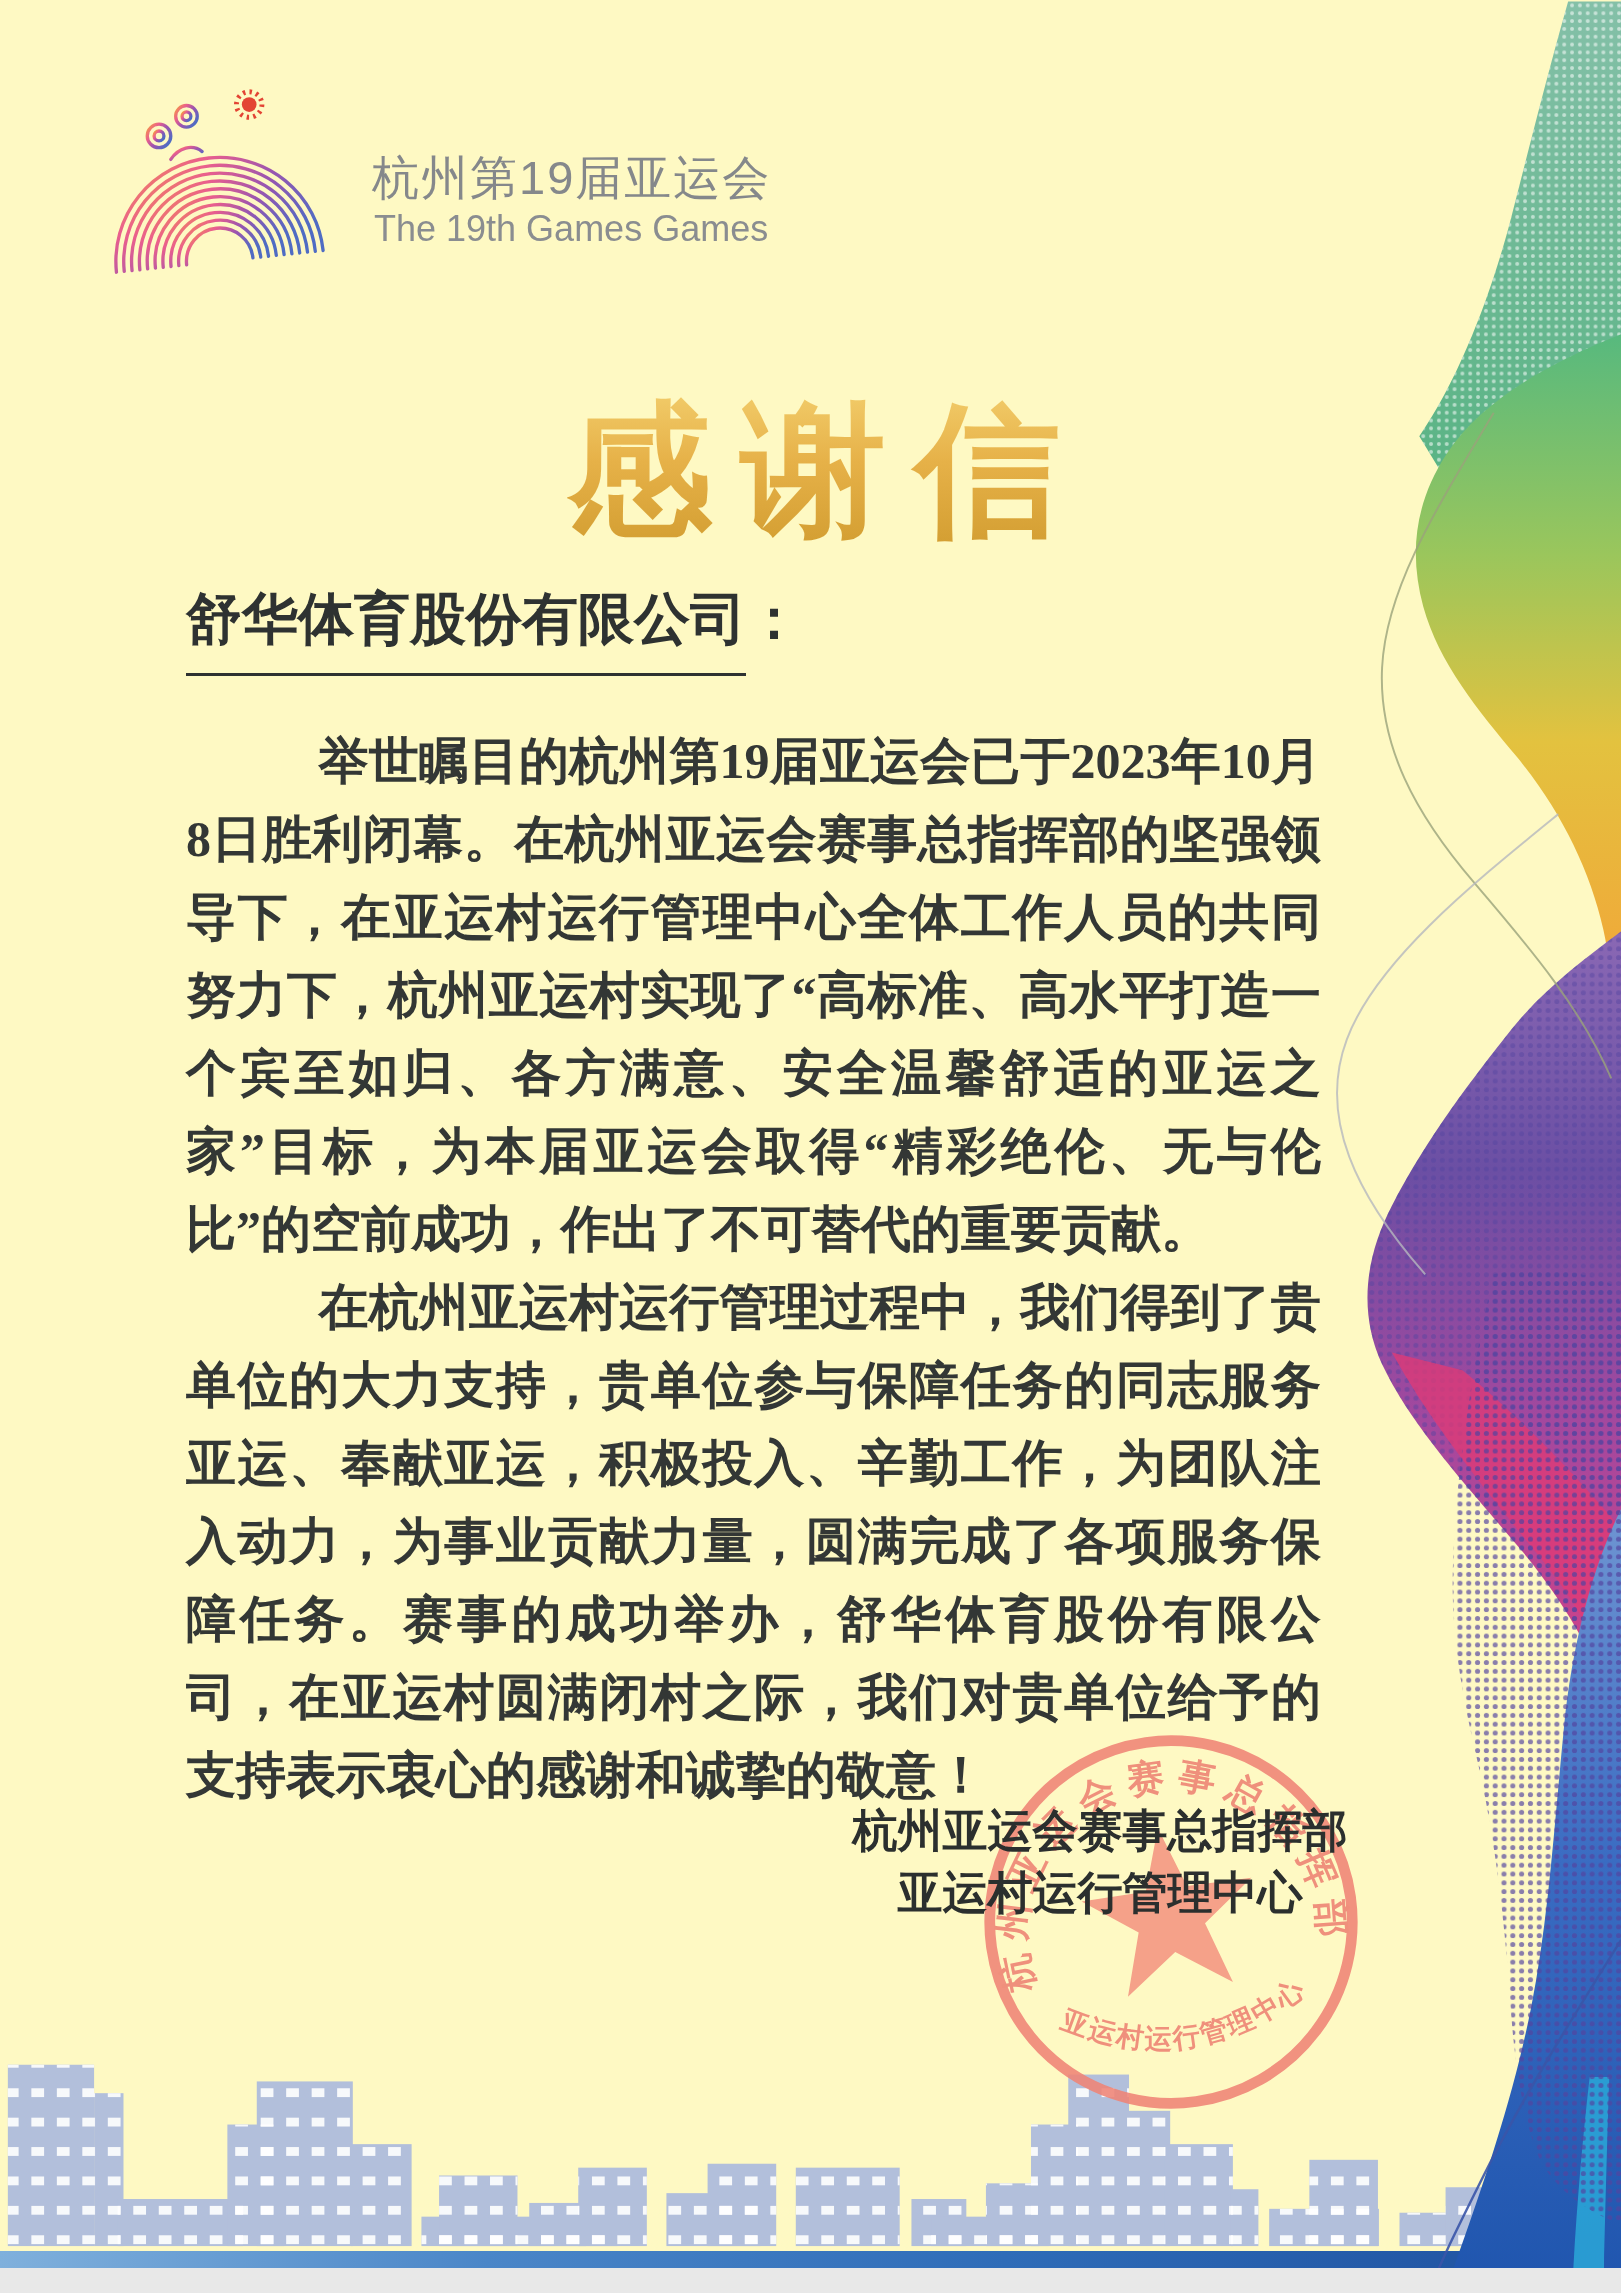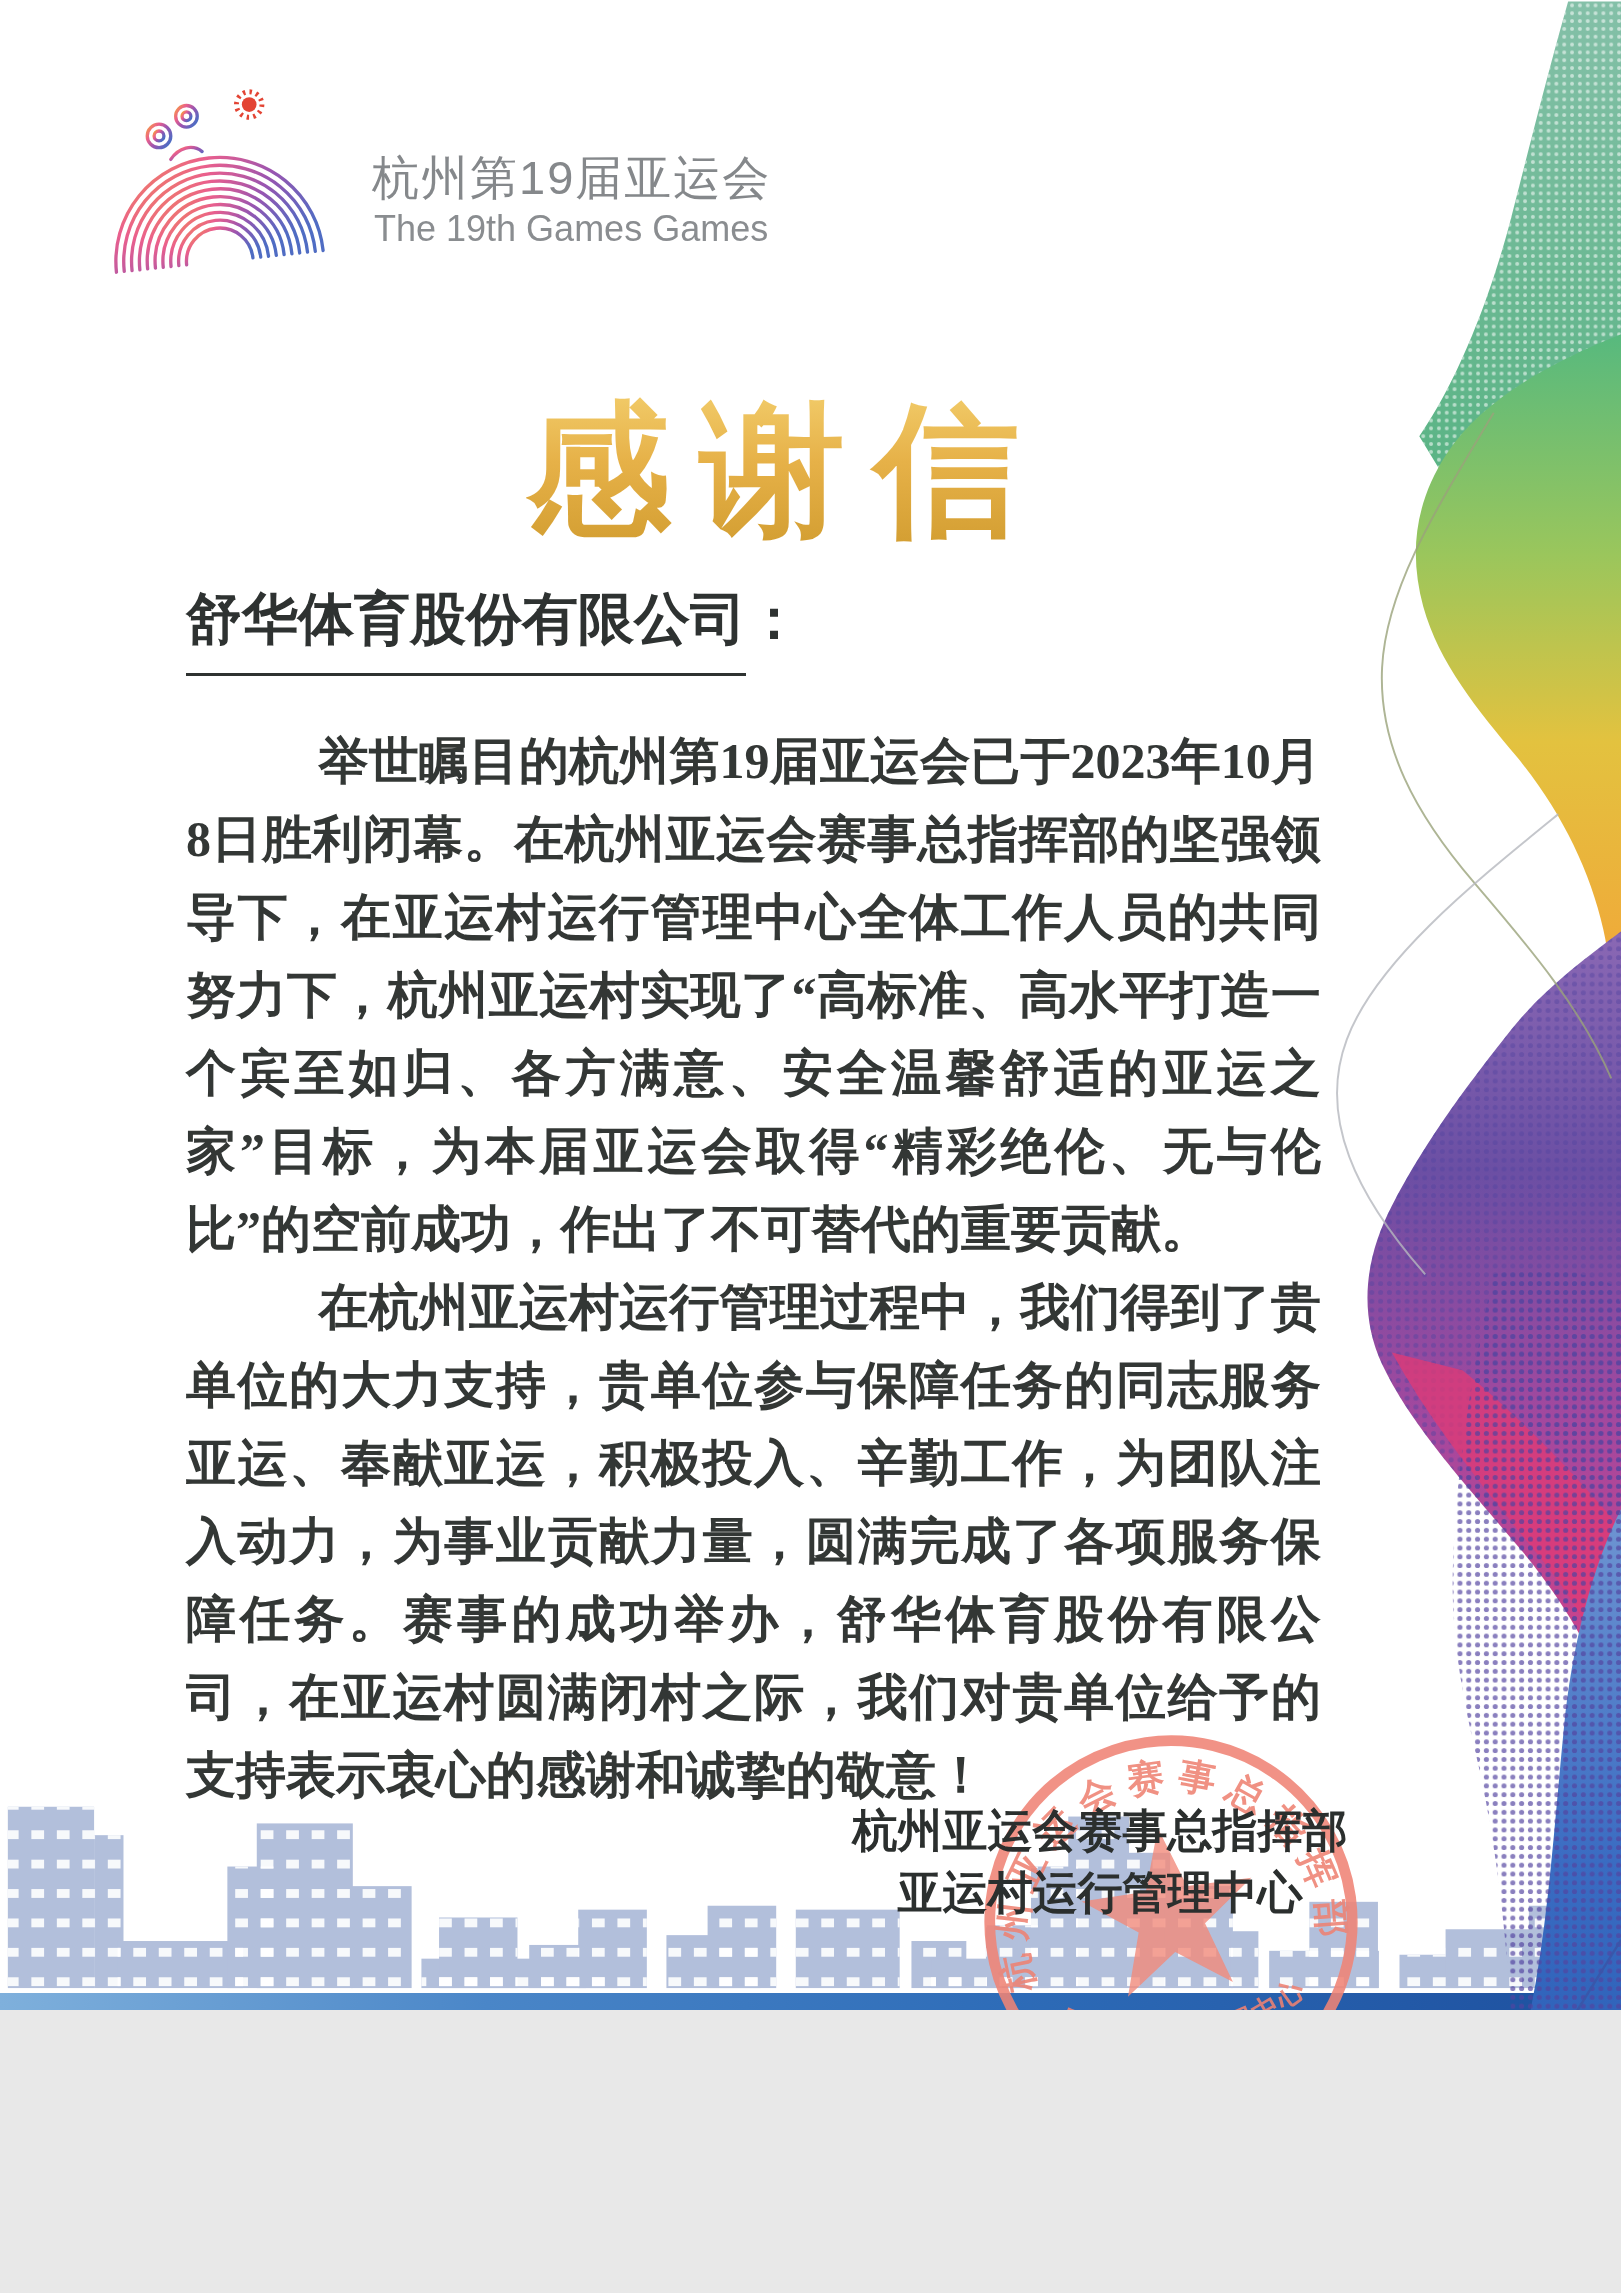--- a/index.html
+++ b/index.html
@@ -3,7 +3,7 @@
 <meta charset="utf-8">
 <style>
   html,body{margin:0;padding:0;background:#e8e8e8;}
-  .page{position:relative;width:1621px;height:2010px;background:#ffffff;overflow:hidden;
+  .page{position:relative;width:1621px;height:2268px;background:#fef9c3;overflow:hidden;
         font-family:"Liberation Serif","DejaVu Serif",serif;}
   .abs{position:absolute;}
   

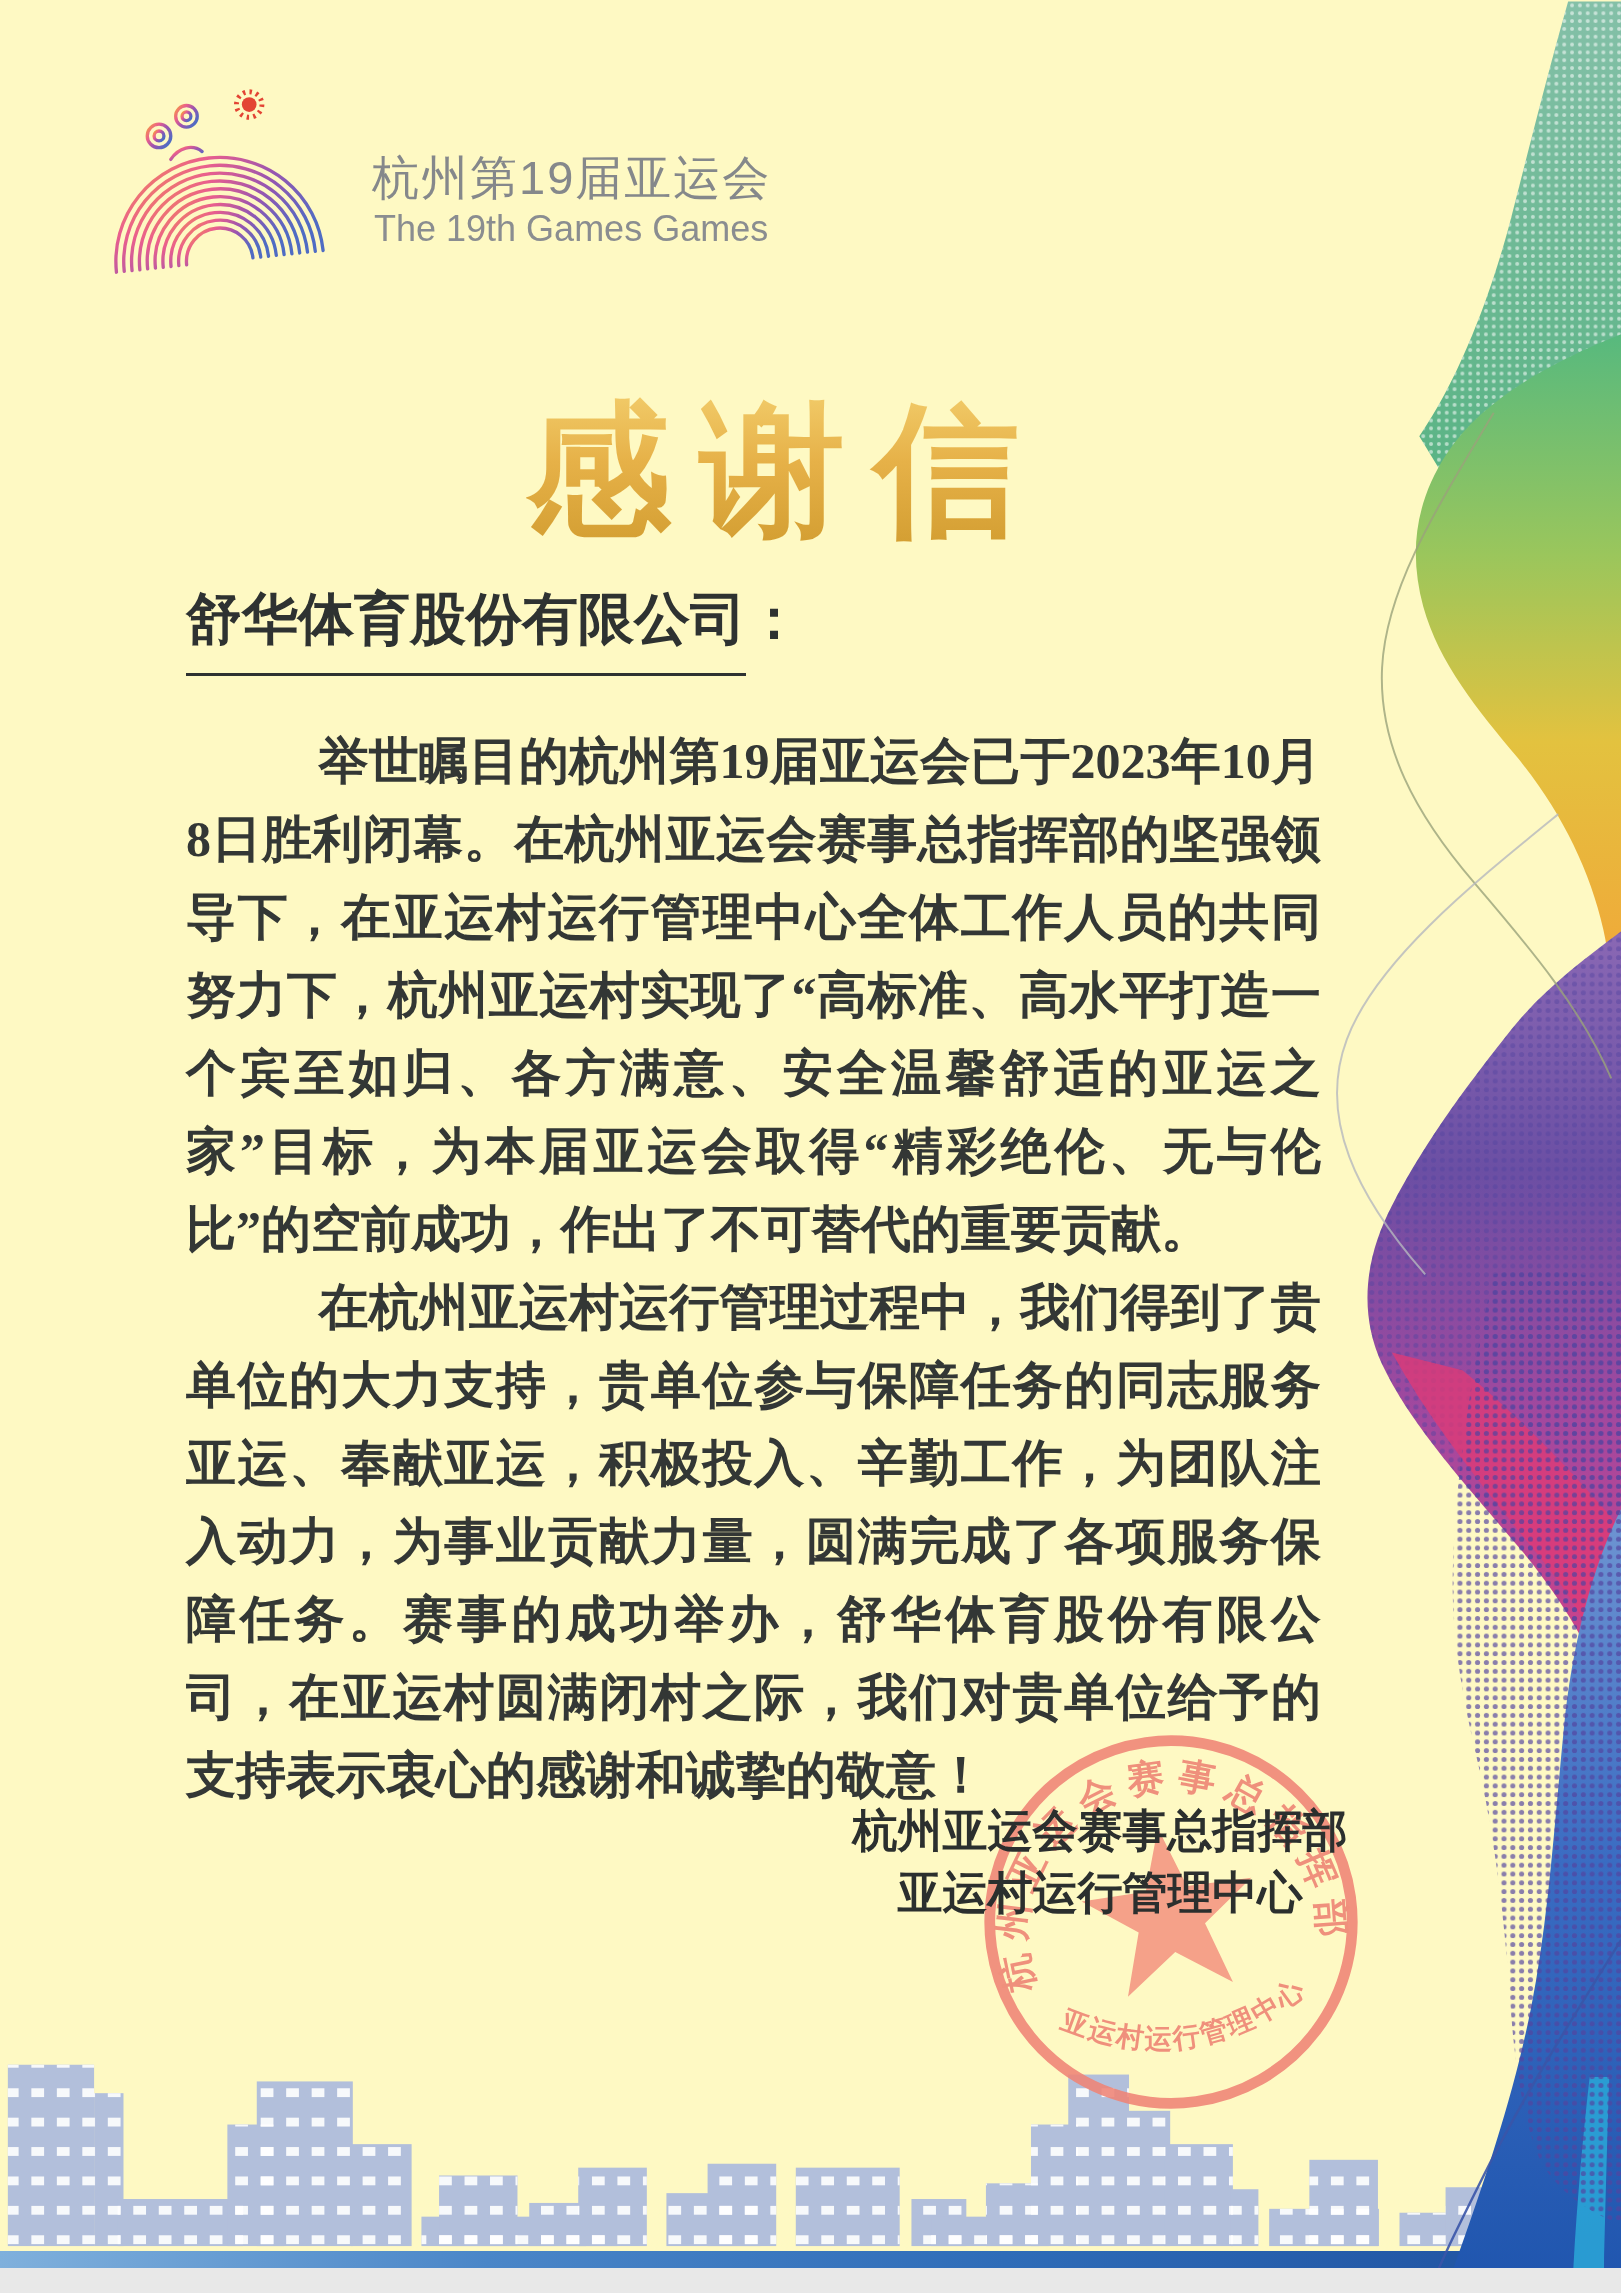--- a/index.html
+++ b/index.html
@@ -13,7 +13,7 @@
   .logo-en{left:374px;top:208px;font-family:"Liberation Sans","DejaVu Sans",sans-serif;
            font-size:36px;color:#8a8d90;z-index:4;}
   
-  .letter-title{left:787px;top:374px;transform:translateX(-50%);
+  .letter-title{left:828px;top:374px;transform:translateX(-50%);
     font-size:145px;font-weight:bold;letter-spacing:29px;white-space:nowrap;
     background:linear-gradient(180deg,#f2cc6a 8%,#e6b148 45%,#d09b2e 95%);
     -webkit-background-clip:text;background-clip:text;color:transparent;z-index:4;}

